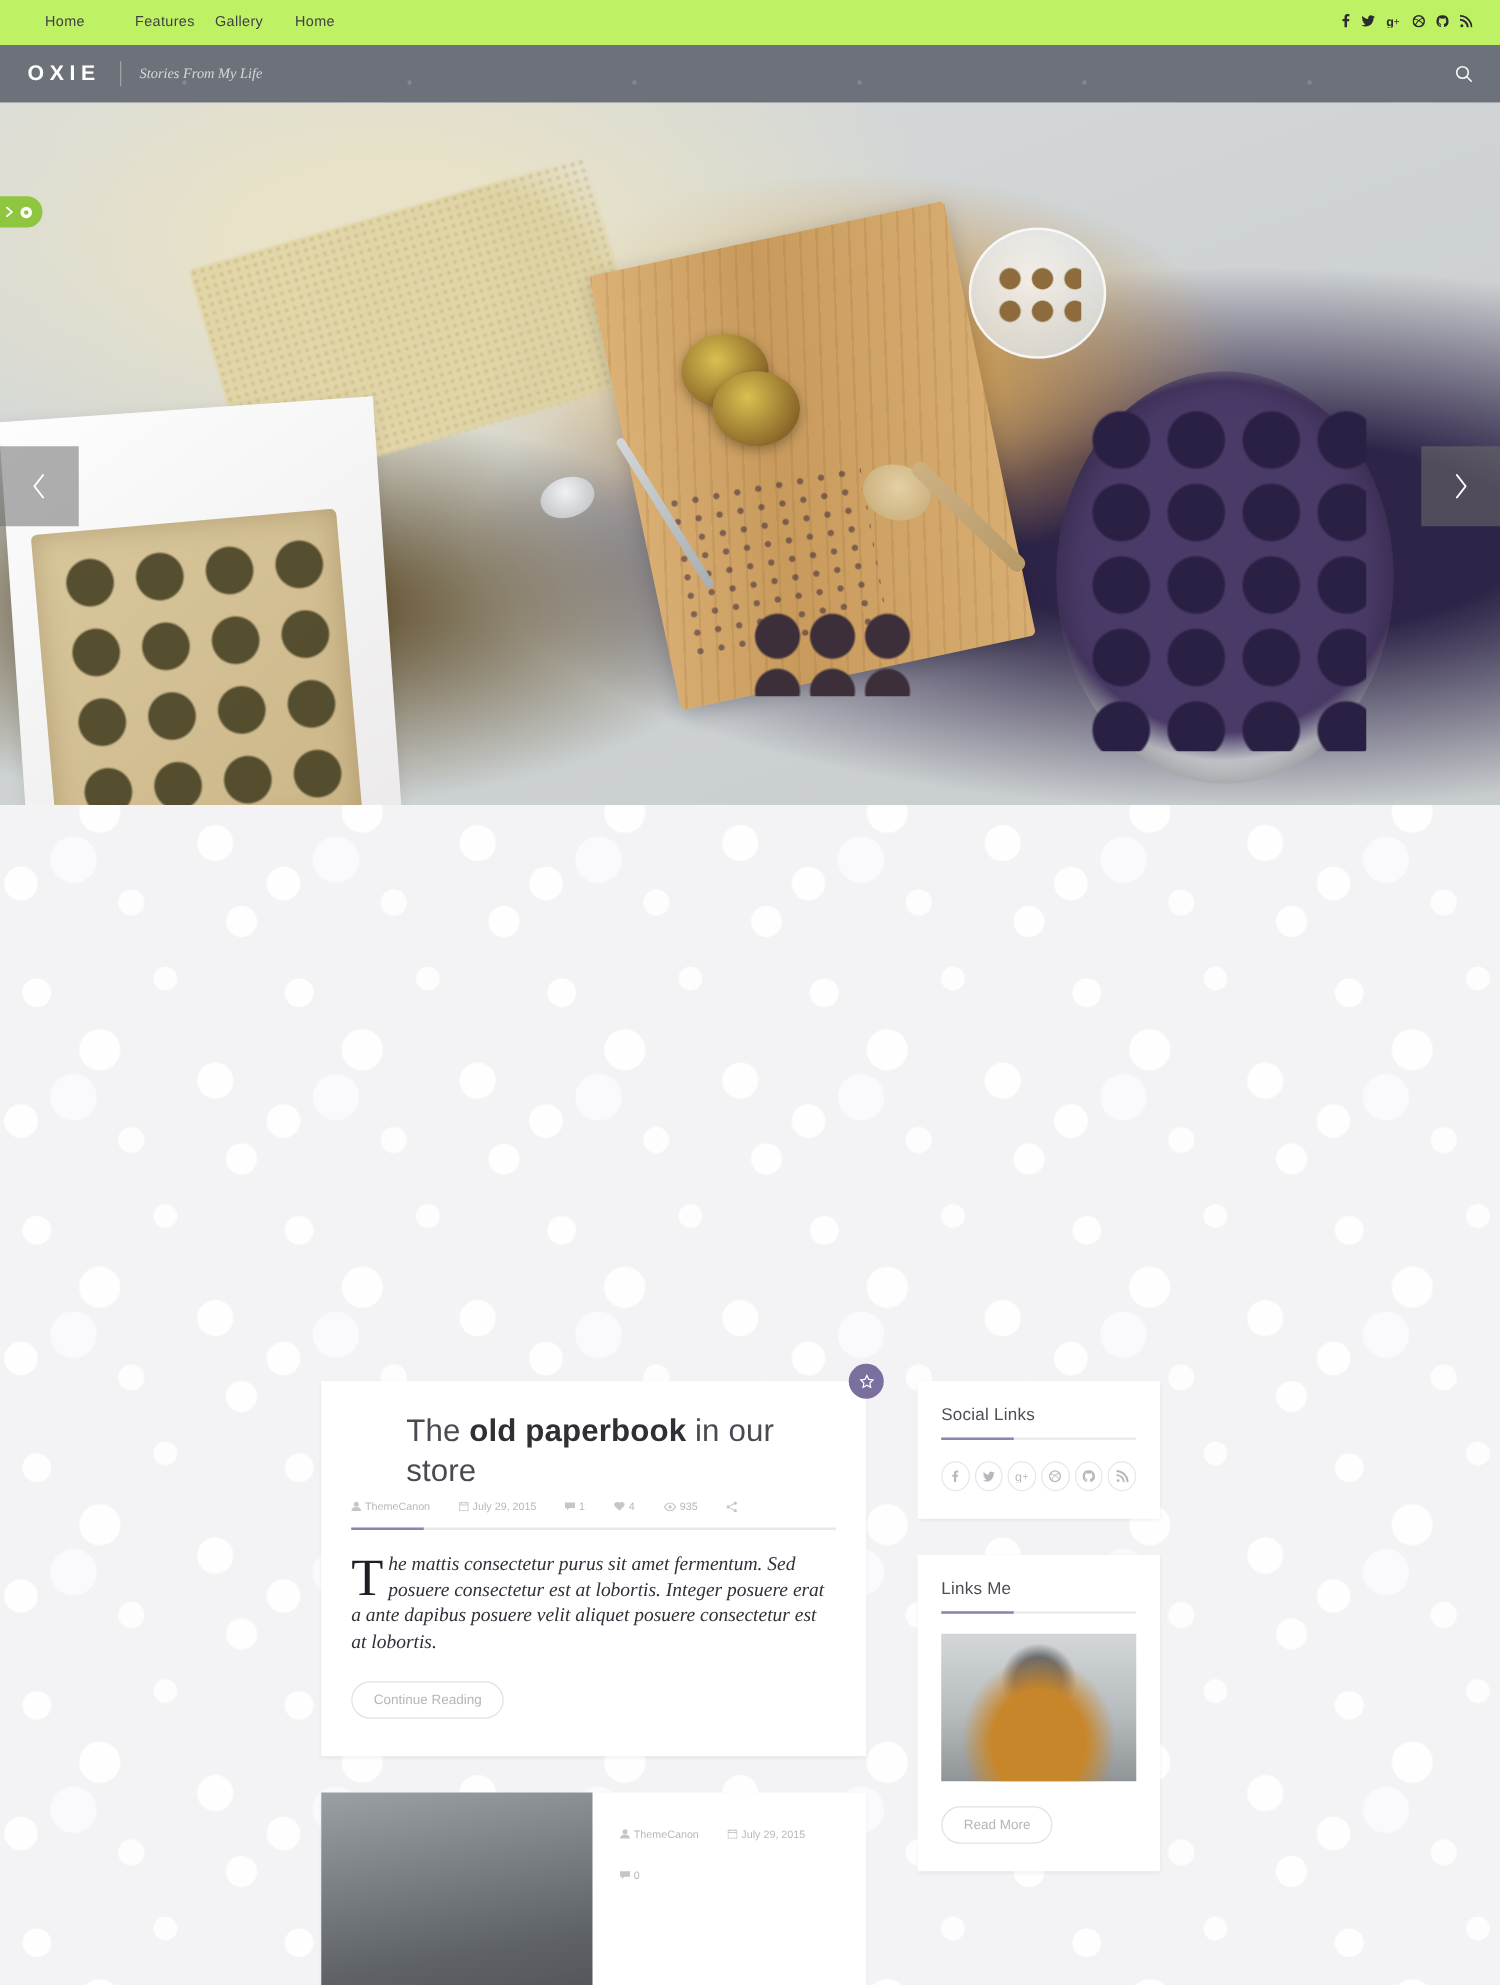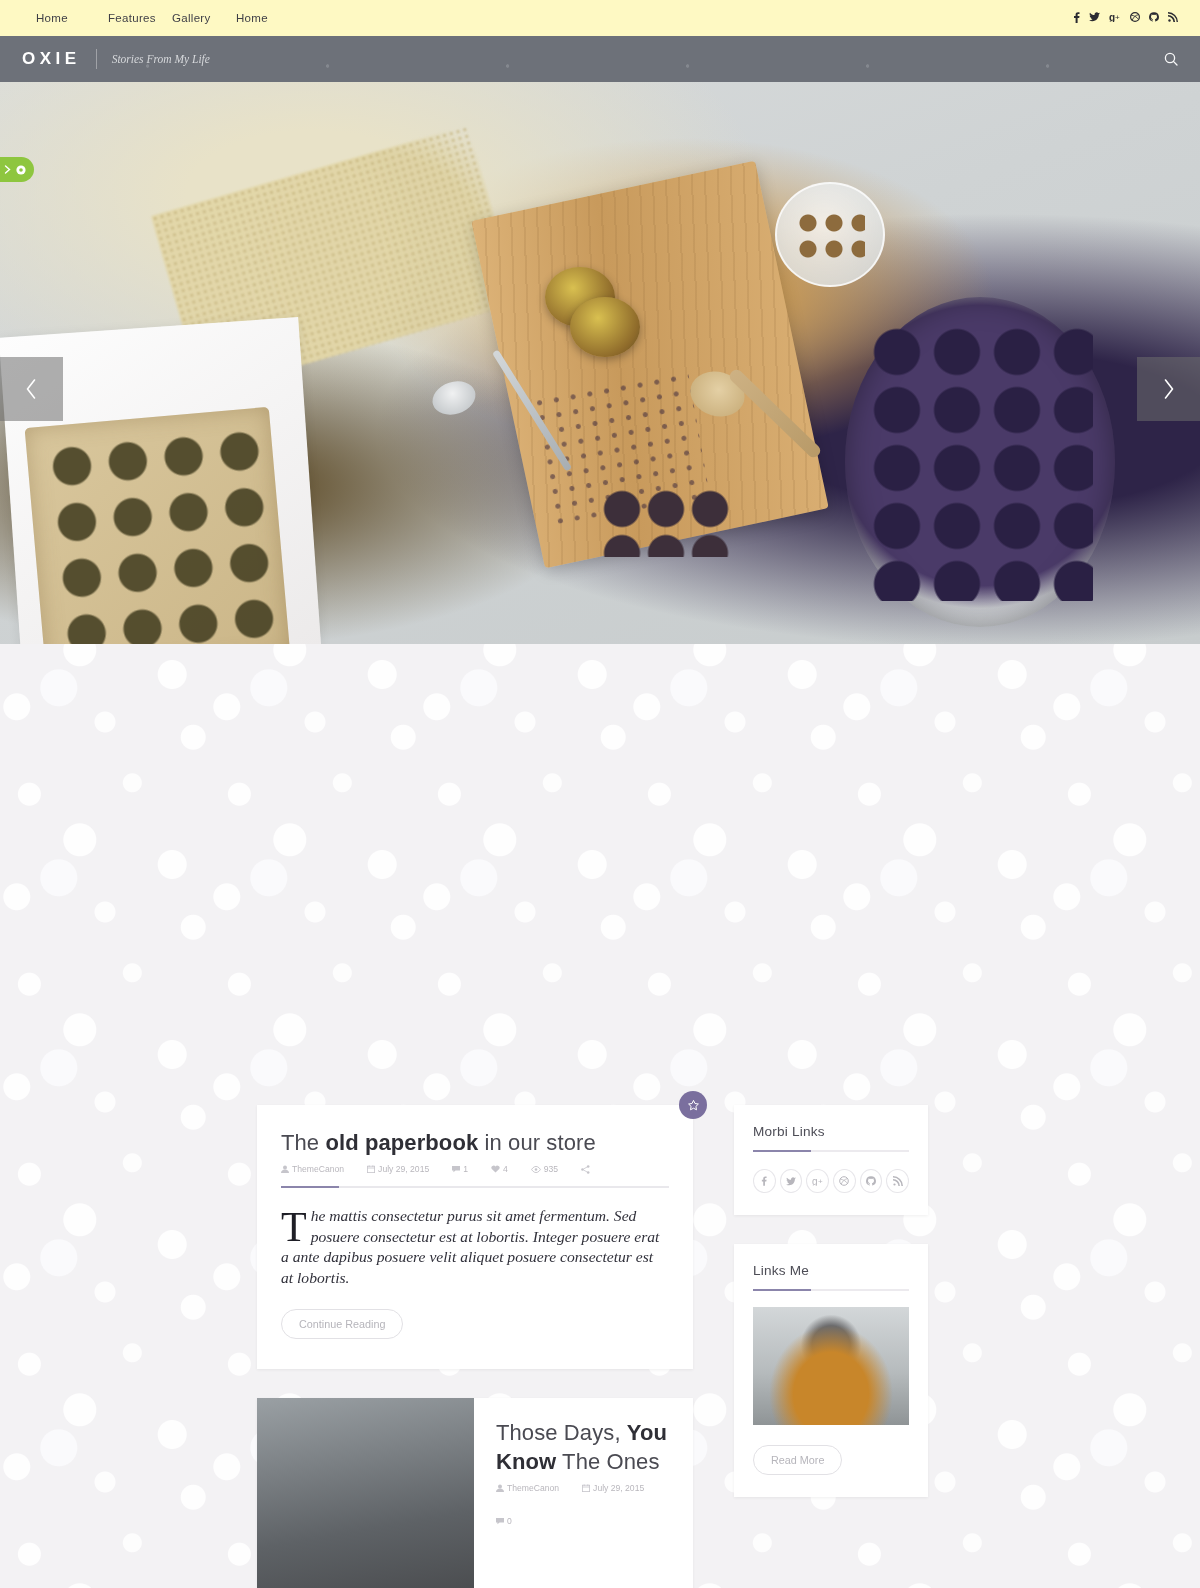--- a/index.html
+++ b/index.html
@@ -34,9 +34,9 @@
   
   .topbar {
     position: relative; z-index: 5;
-    height: 36px; background: #fef9c3;
-    display: flex; 
-    padding: 12px 22px;
+    height: 36px; background: #bef264;
+    display: flex; align-items: center;
+    padding: 0 22px;
   }
   .topnav { display: flex; gap: 0; }
   .topnav a {

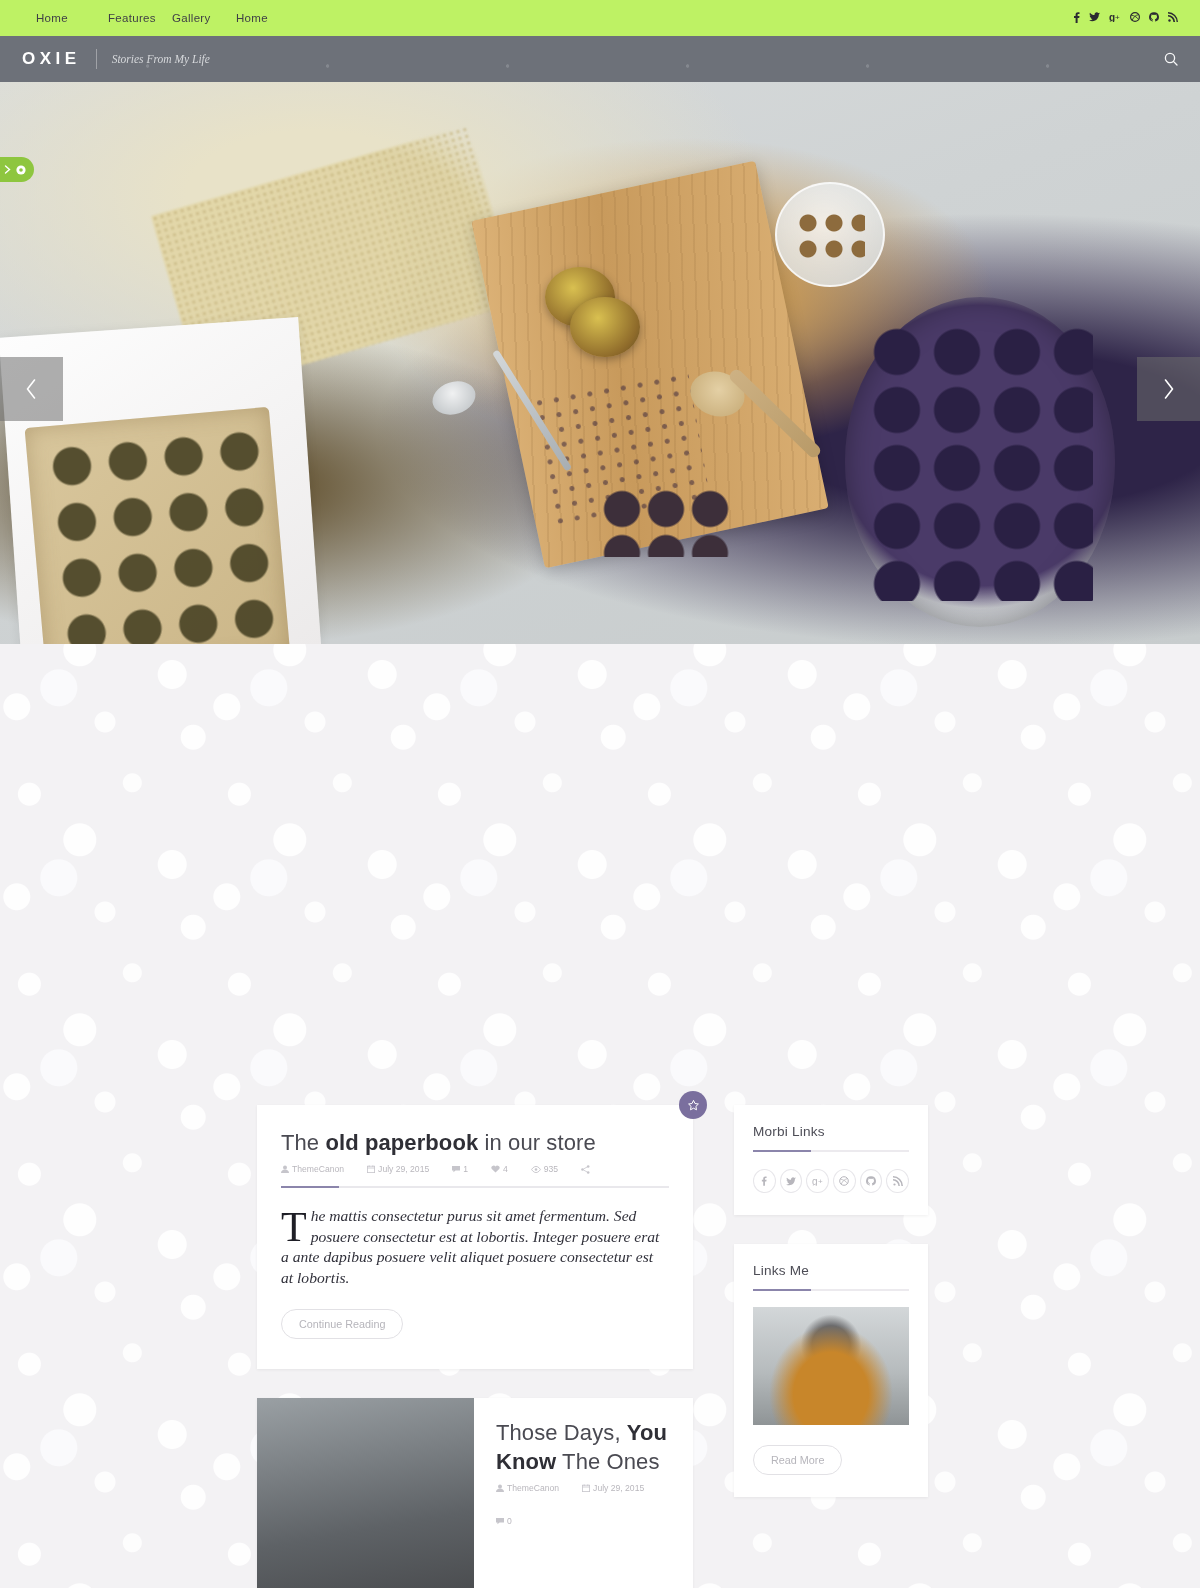--- a/index.html
+++ b/index.html
@@ -221,8 +221,9 @@
   .post { margin-bottom: 29px; position:relative; }
   .post-pad { padding: 24px 24px 30px 24px; }
   .post-title {
-    font-size: 22px; font-weight: 300; color: #4a4a52; line-height:1.28;
+    font-size: 25px; font-weight: 300; color: #4a4a52; line-height:1.28;
     letter-spacing: .1px;
+    margin-left: 44px;
   }
   .post-title b { font-weight: 700; color:#2f2f36; }
   .post-meta {

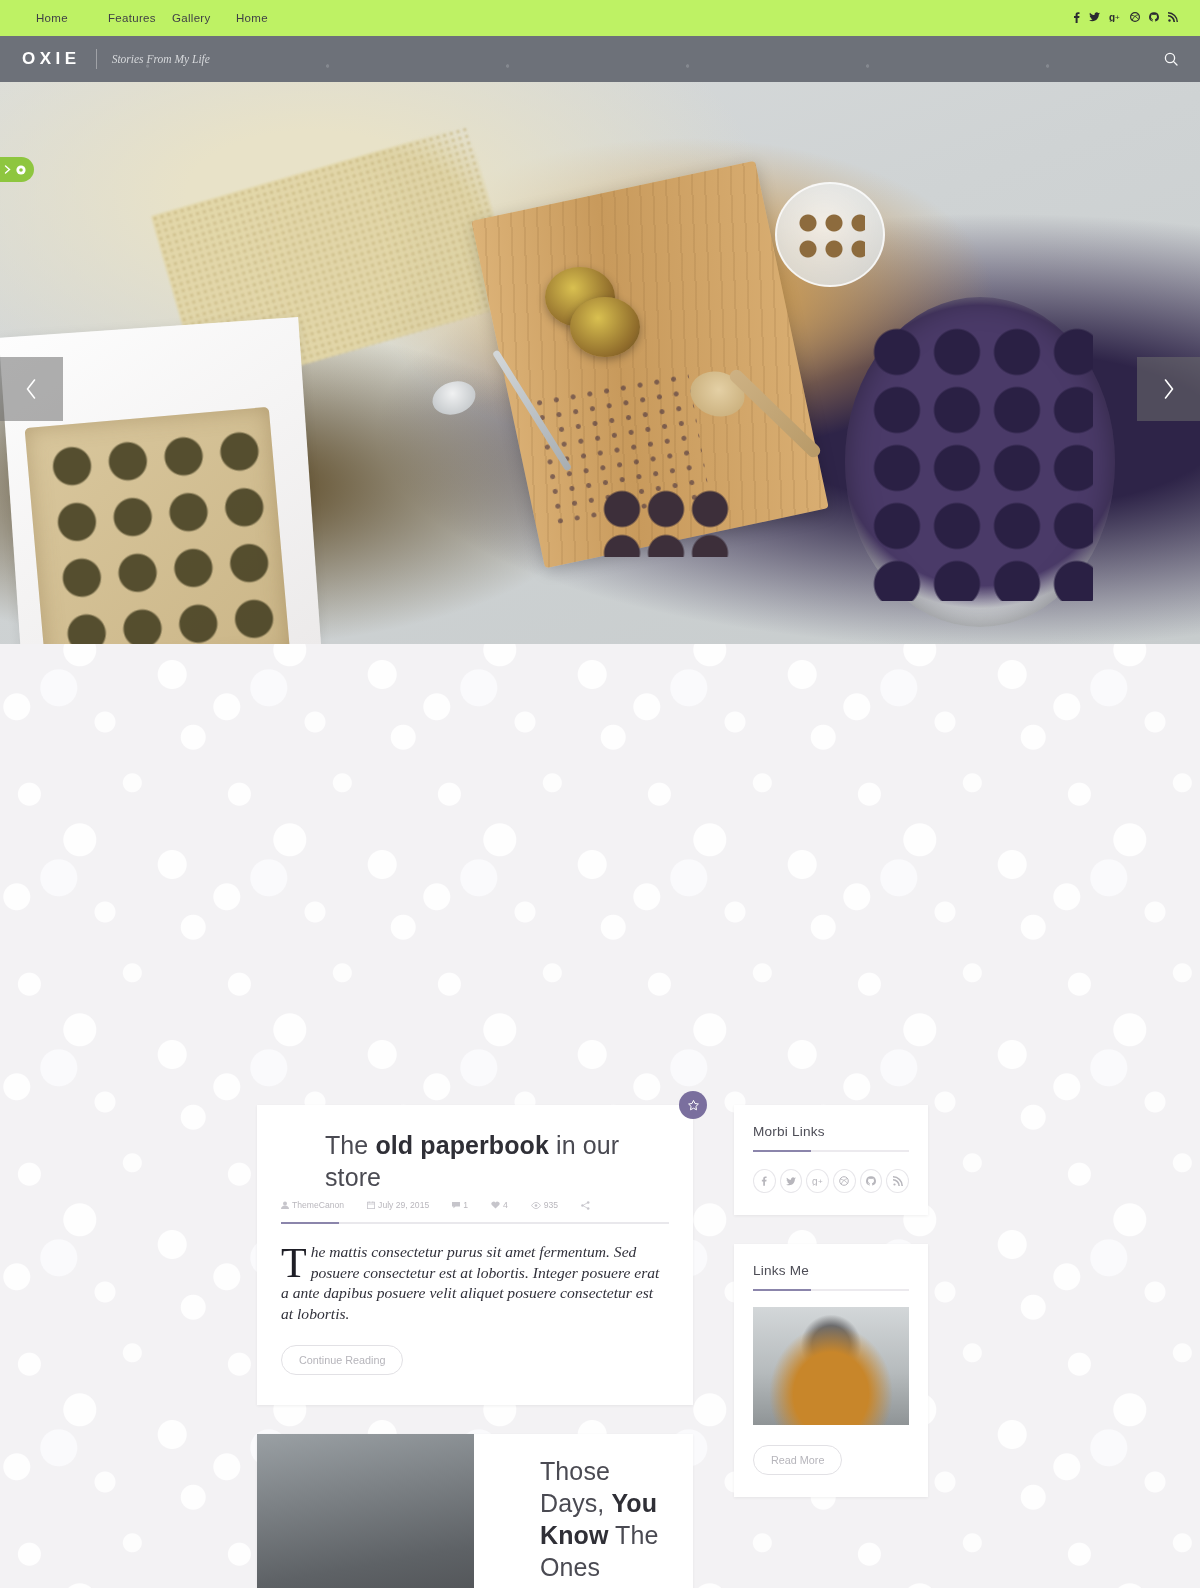--- a/index.html
+++ b/index.html
@@ -494,7 +494,7 @@
   <aside class="sidebar">
 
     <section class="card widget">
-      <h3 class="w-title">Morbi Links</h3>
+      <h3 class="w-title">Social Links</h3>
       <div class="w-rule"></div>
       <div class="social-row">
         <a class="circle">

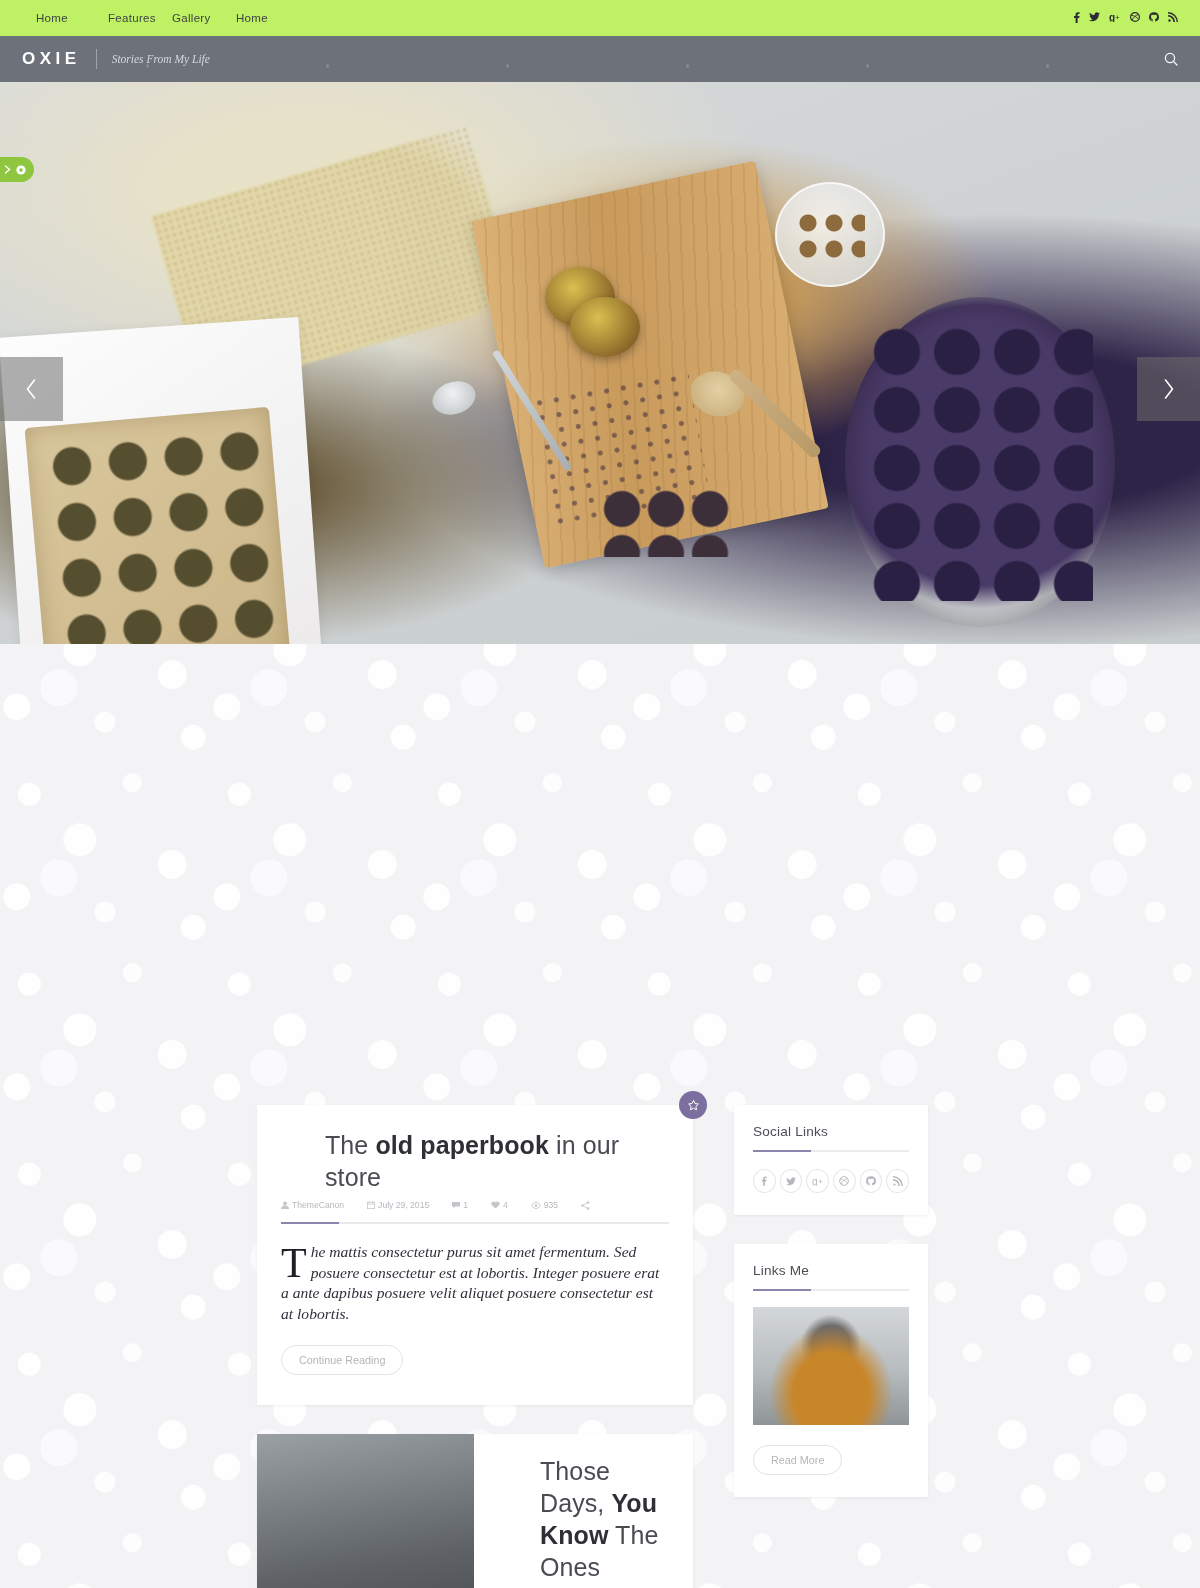--- a/index.html
+++ b/index.html
@@ -461,7 +461,6 @@
     <article class="card post post-split">
       <div class="thumb"></div>
       <div class="sp-body">
-        <h2 class="post-title"><span>Those Days, </span><b>You Know</b><span> The Ones</span></h2>
         <div class="post-meta">
           <span>
             <svg width="8" height="8" viewBox="0 0 8 8">

